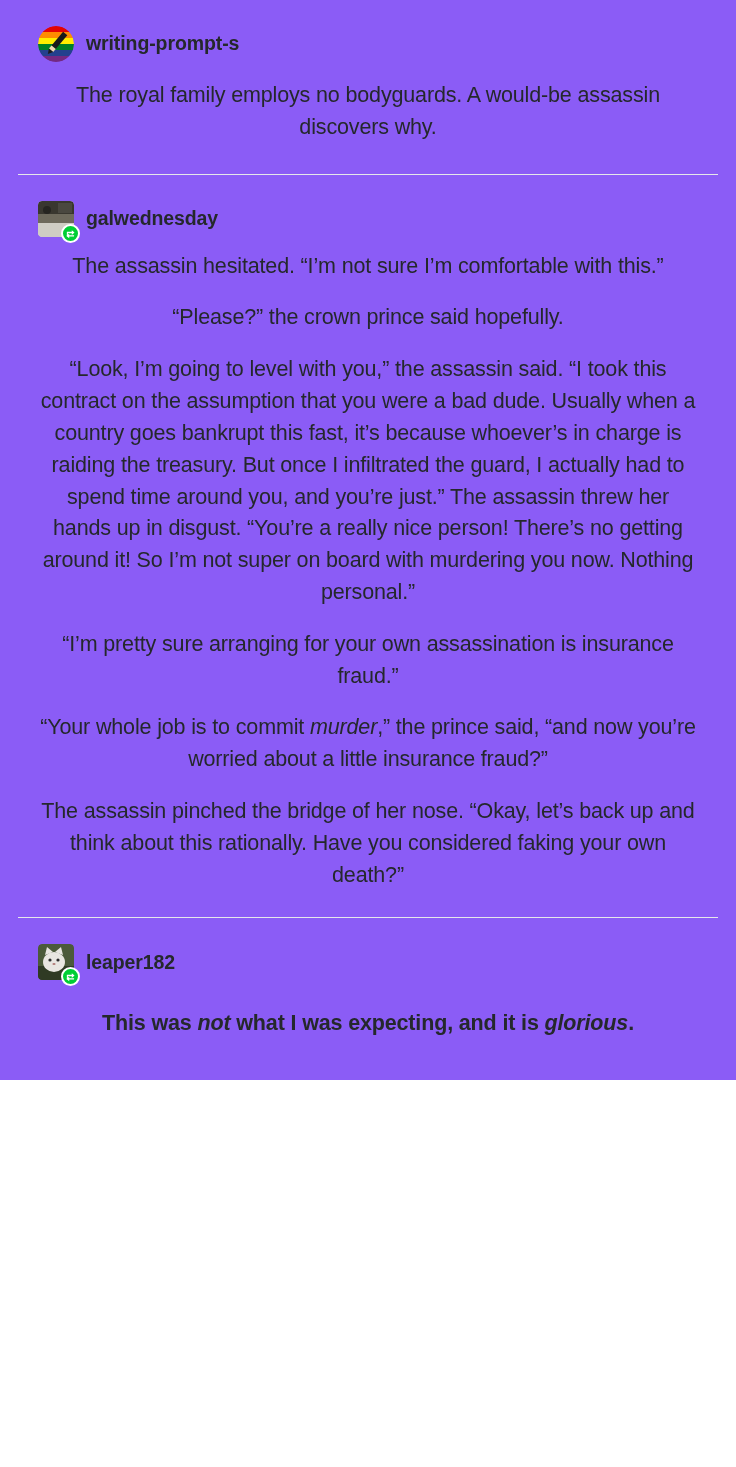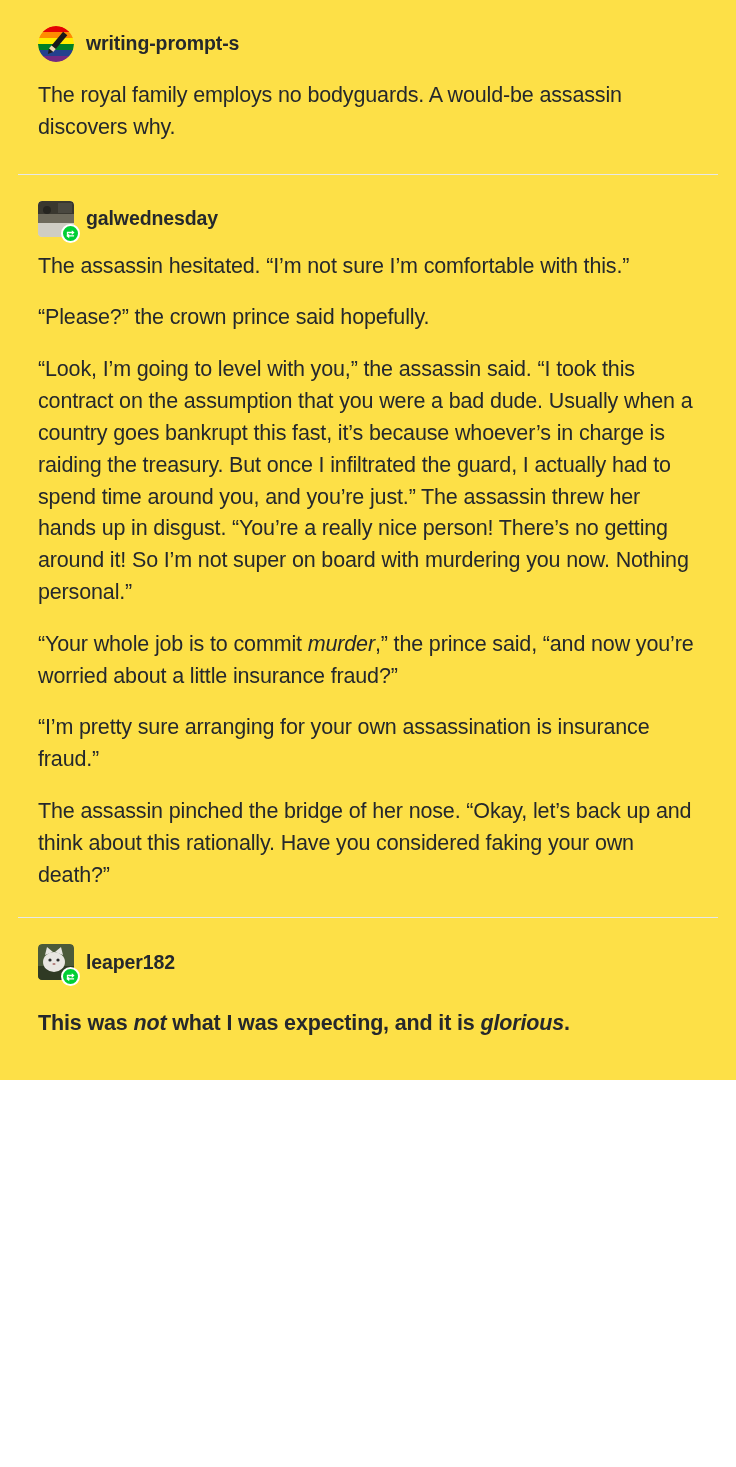--- a/index.html
+++ b/index.html
@@ -16,7 +16,7 @@
   }
   .post {
     width: 736px;
-    background: #fde047;
+    background: #8b5cf6;
     box-sizing: border-box;
   }
   .block {

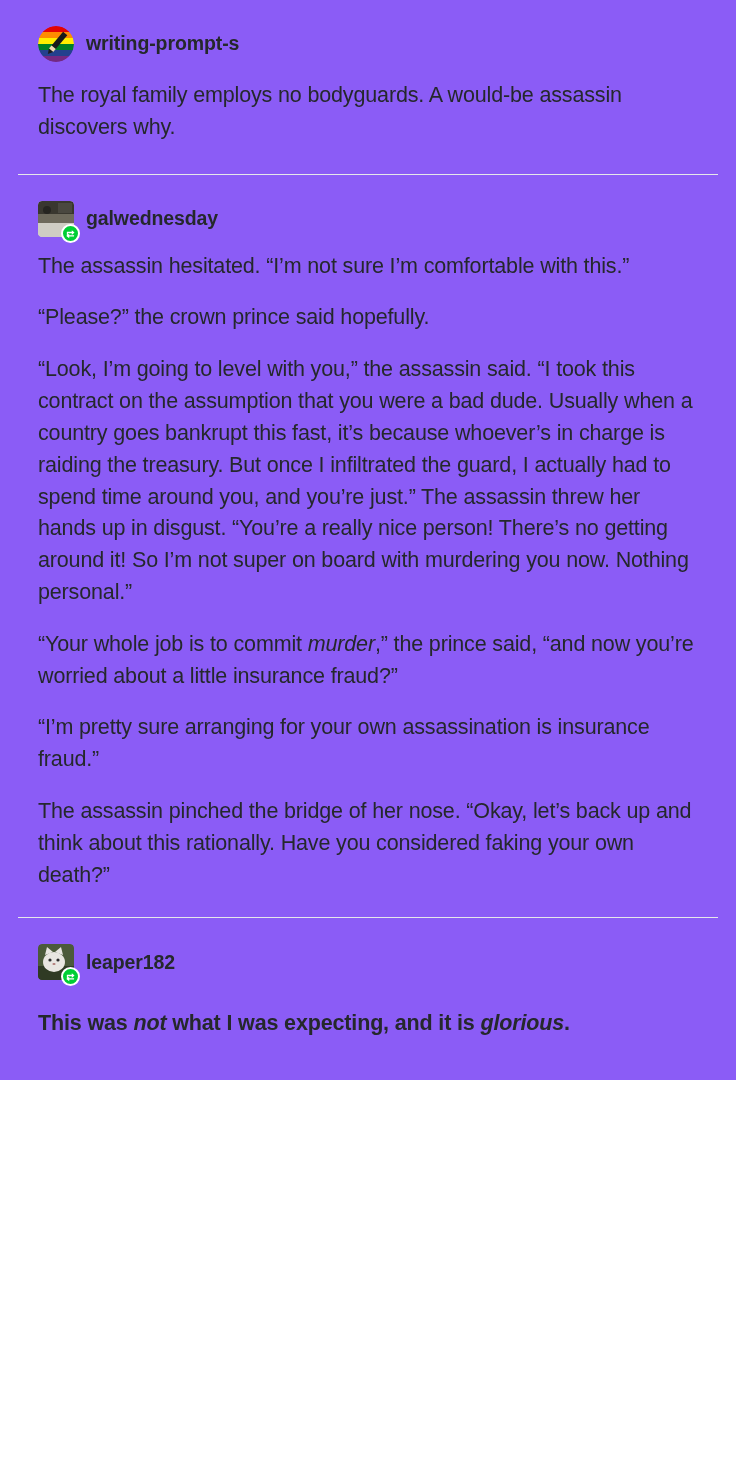--- a/index.html
+++ b/index.html
@@ -22,6 +22,7 @@
   .block {
     padding: 0 38px;
     box-sizing: border-box;
+    text-align: center;
   }
   .divider {
     height: 1px;

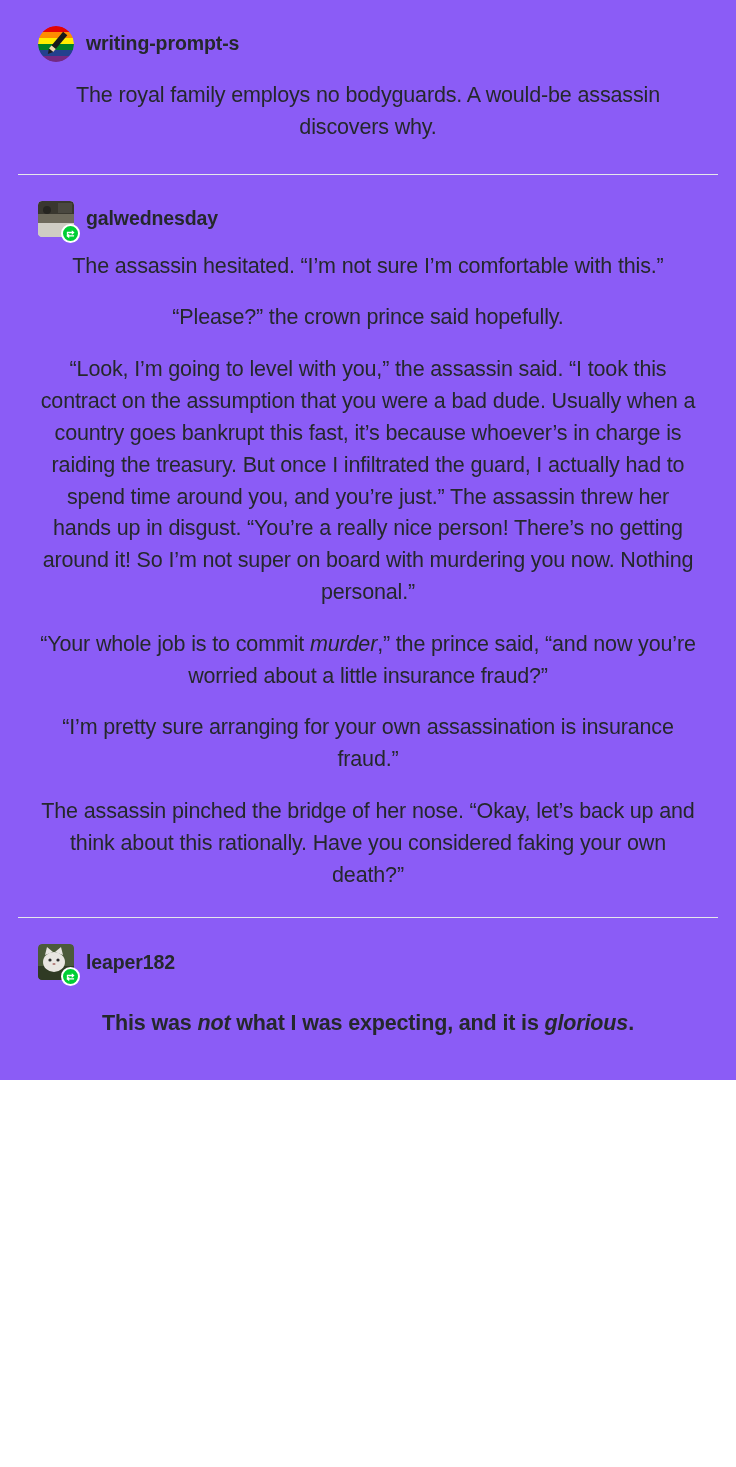--- a/index.html
+++ b/index.html
@@ -166,8 +166,8 @@
     <p>The assassin hesitated. “I’m not sure I’m comfortable with this.”</p>
     <p>“Please?” the crown prince said hopefully.</p>
     <p>“Look, I’m going to level with you,” the assassin said. “I took this contract on the assumption that you were a bad dude. Usually when a country goes bankrupt this fast, it’s because whoever’s in charge is raiding the treasury. But once I infiltrated the guard, I actually had to spend time around you, and you’re just.” The assassin threw her hands up in disgust. “You’re a really nice person! There’s no getting around it! So I’m not super on board with murdering you now. Nothing personal.”</p>
+    <p>“I’m pretty sure arranging for your own assassination is insurance fraud.”</p>
     <p><span>“Your whole job is to commit </span><em>murder</em><span>,” the prince said, “and now you’re worried about a little insurance fraud?”</span></p>
-    <p>“I’m pretty sure arranging for your own assassination is insurance fraud.”</p>
     <p>The assassin pinched the bridge of her nose. “Okay, let’s back up and think about this rationally. Have you considered faking your own death?”</p>
   </div>
 

